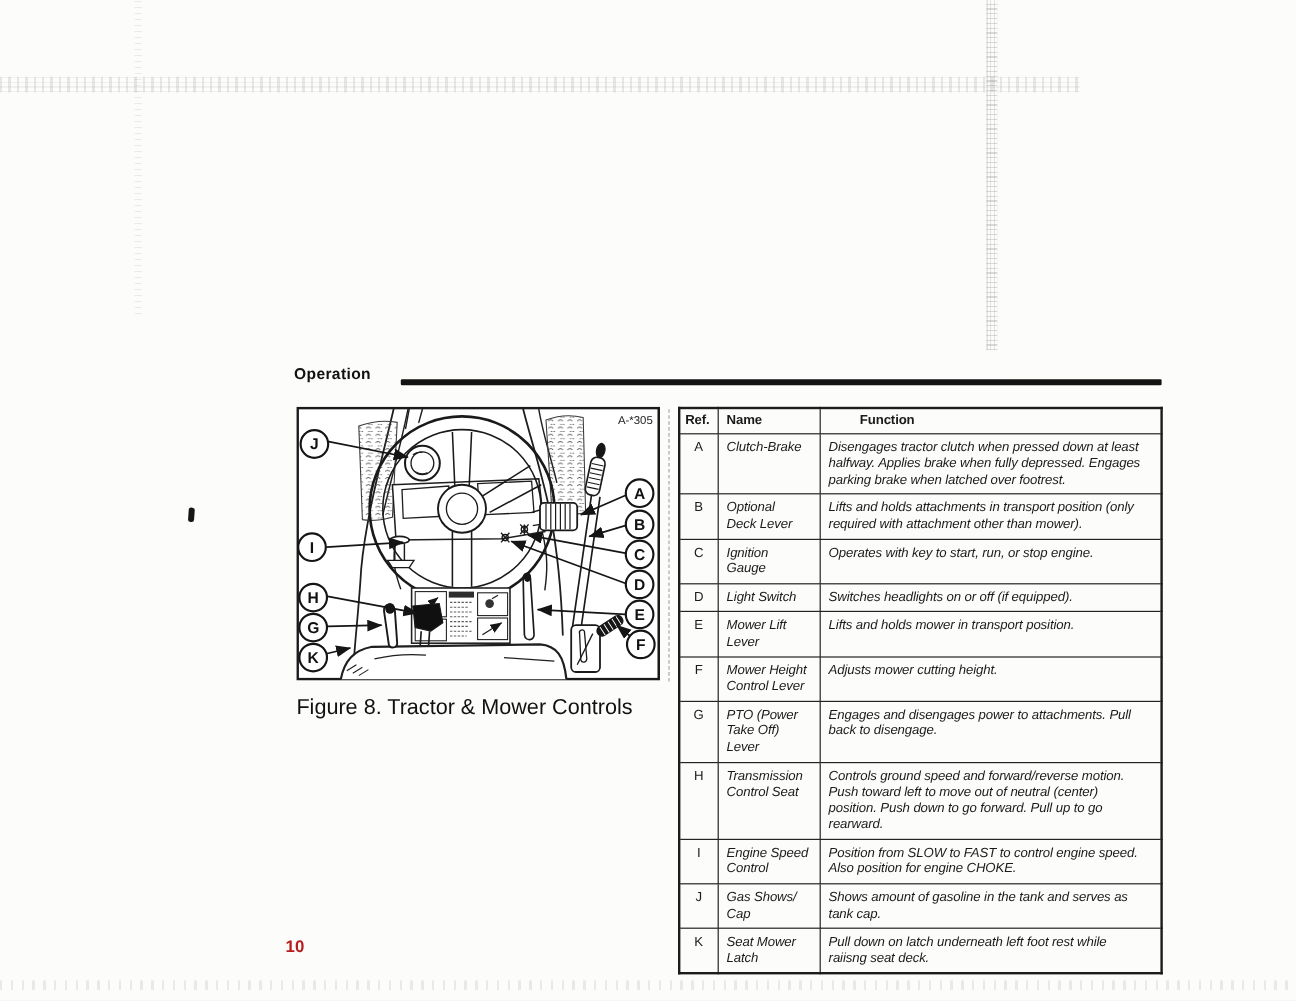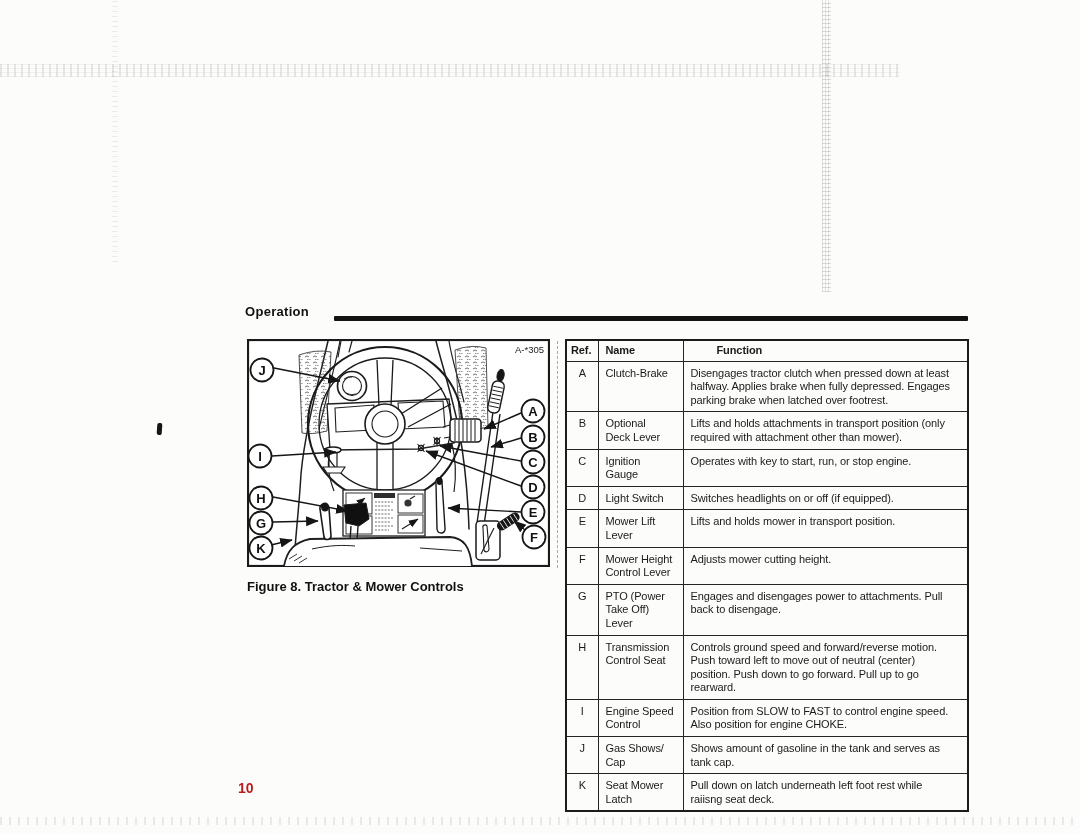--- a/index.html
+++ b/index.html
@@ -47,7 +47,7 @@
   th.col-ref{padding-left:4px;}
   th.col-fn{padding-left:33px;}
   td.cell-ref{text-align:center; padding-left:2px; padding-right:2px;}
-  .pre{white-space:pre-line;}
+  .pre{white-space:pre-line;font-style:italic;}
 </style>
 </head>
 <body>

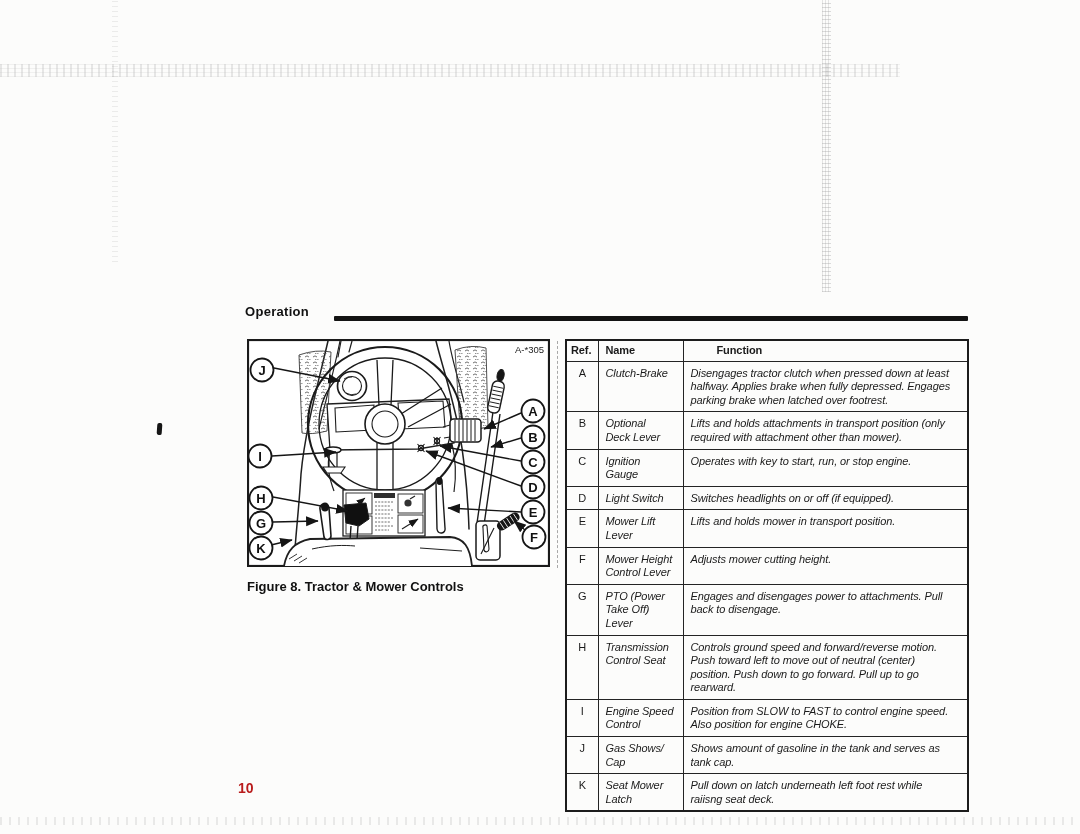--- a/index.html
+++ b/index.html
@@ -28,7 +28,7 @@
   .heading-rule{position:absolute; left:334px; top:316px; width:634px; height:5px; background:#131313; border-radius:1px;}
   
   .figure-wrap{position:absolute; left:247px; top:339px; width:265px; height:228px;}
-  .figure-caption{position:absolute; left:247px; top:579px; font-size:13px; font-weight:bold; color:#111;}
+  .figure-caption{position:absolute; left:247px; top:579px; font-size:18px; font-weight:normal; color:#111;}
   .page-number{position:absolute; left:238px; top:780px; font-size:14px; font-weight:bold; color:#b91c1c;}
   svg text{font-family:"Liberation Sans", sans-serif;}
   

